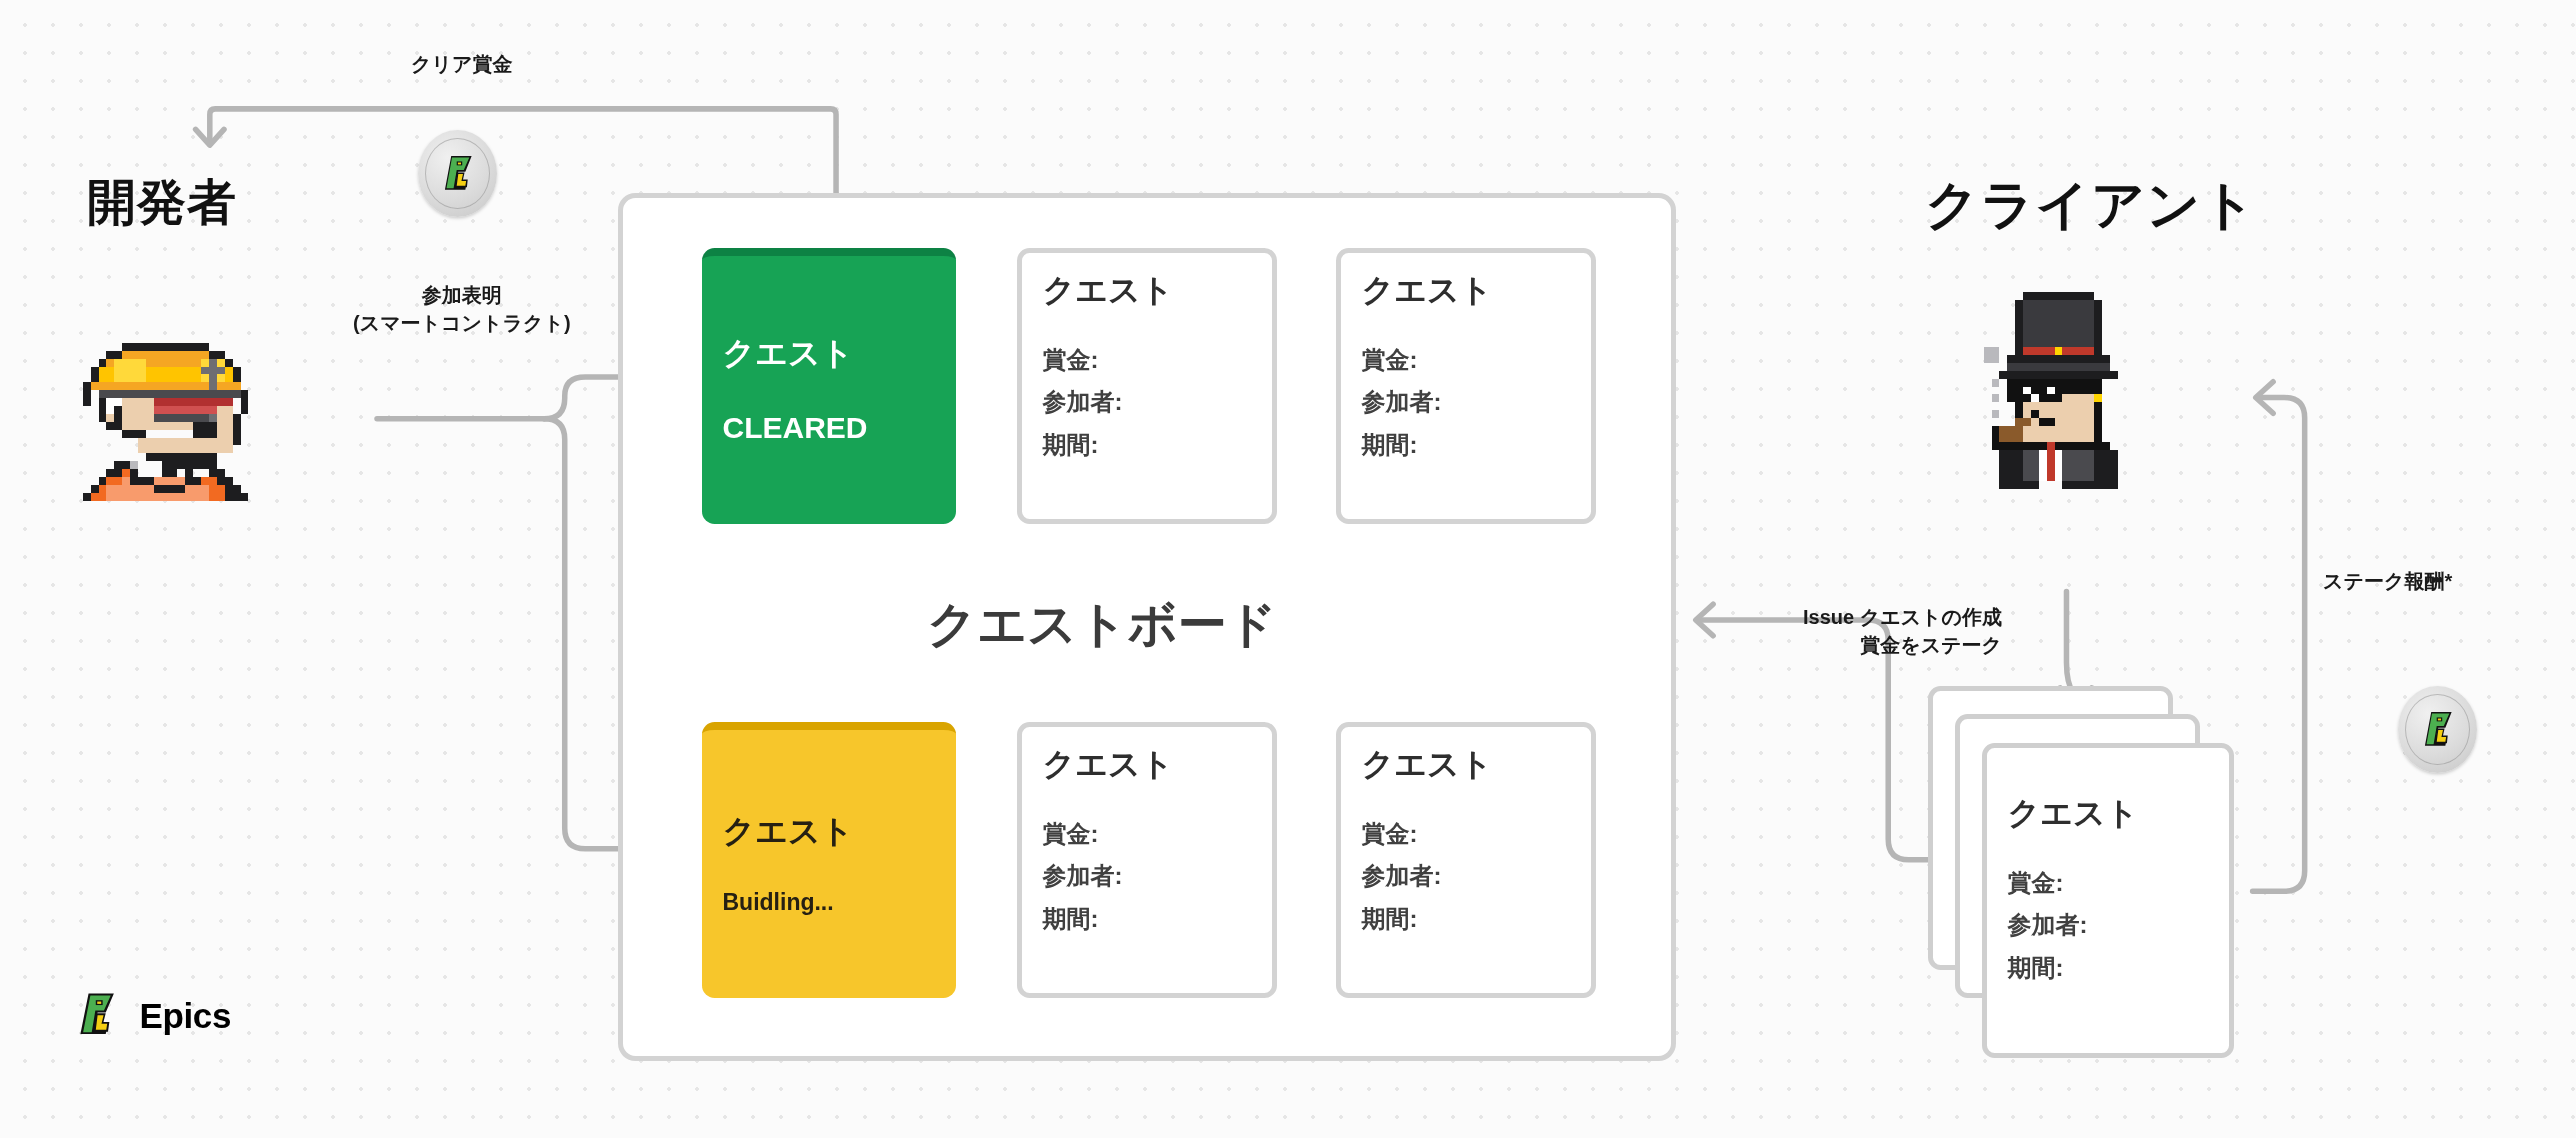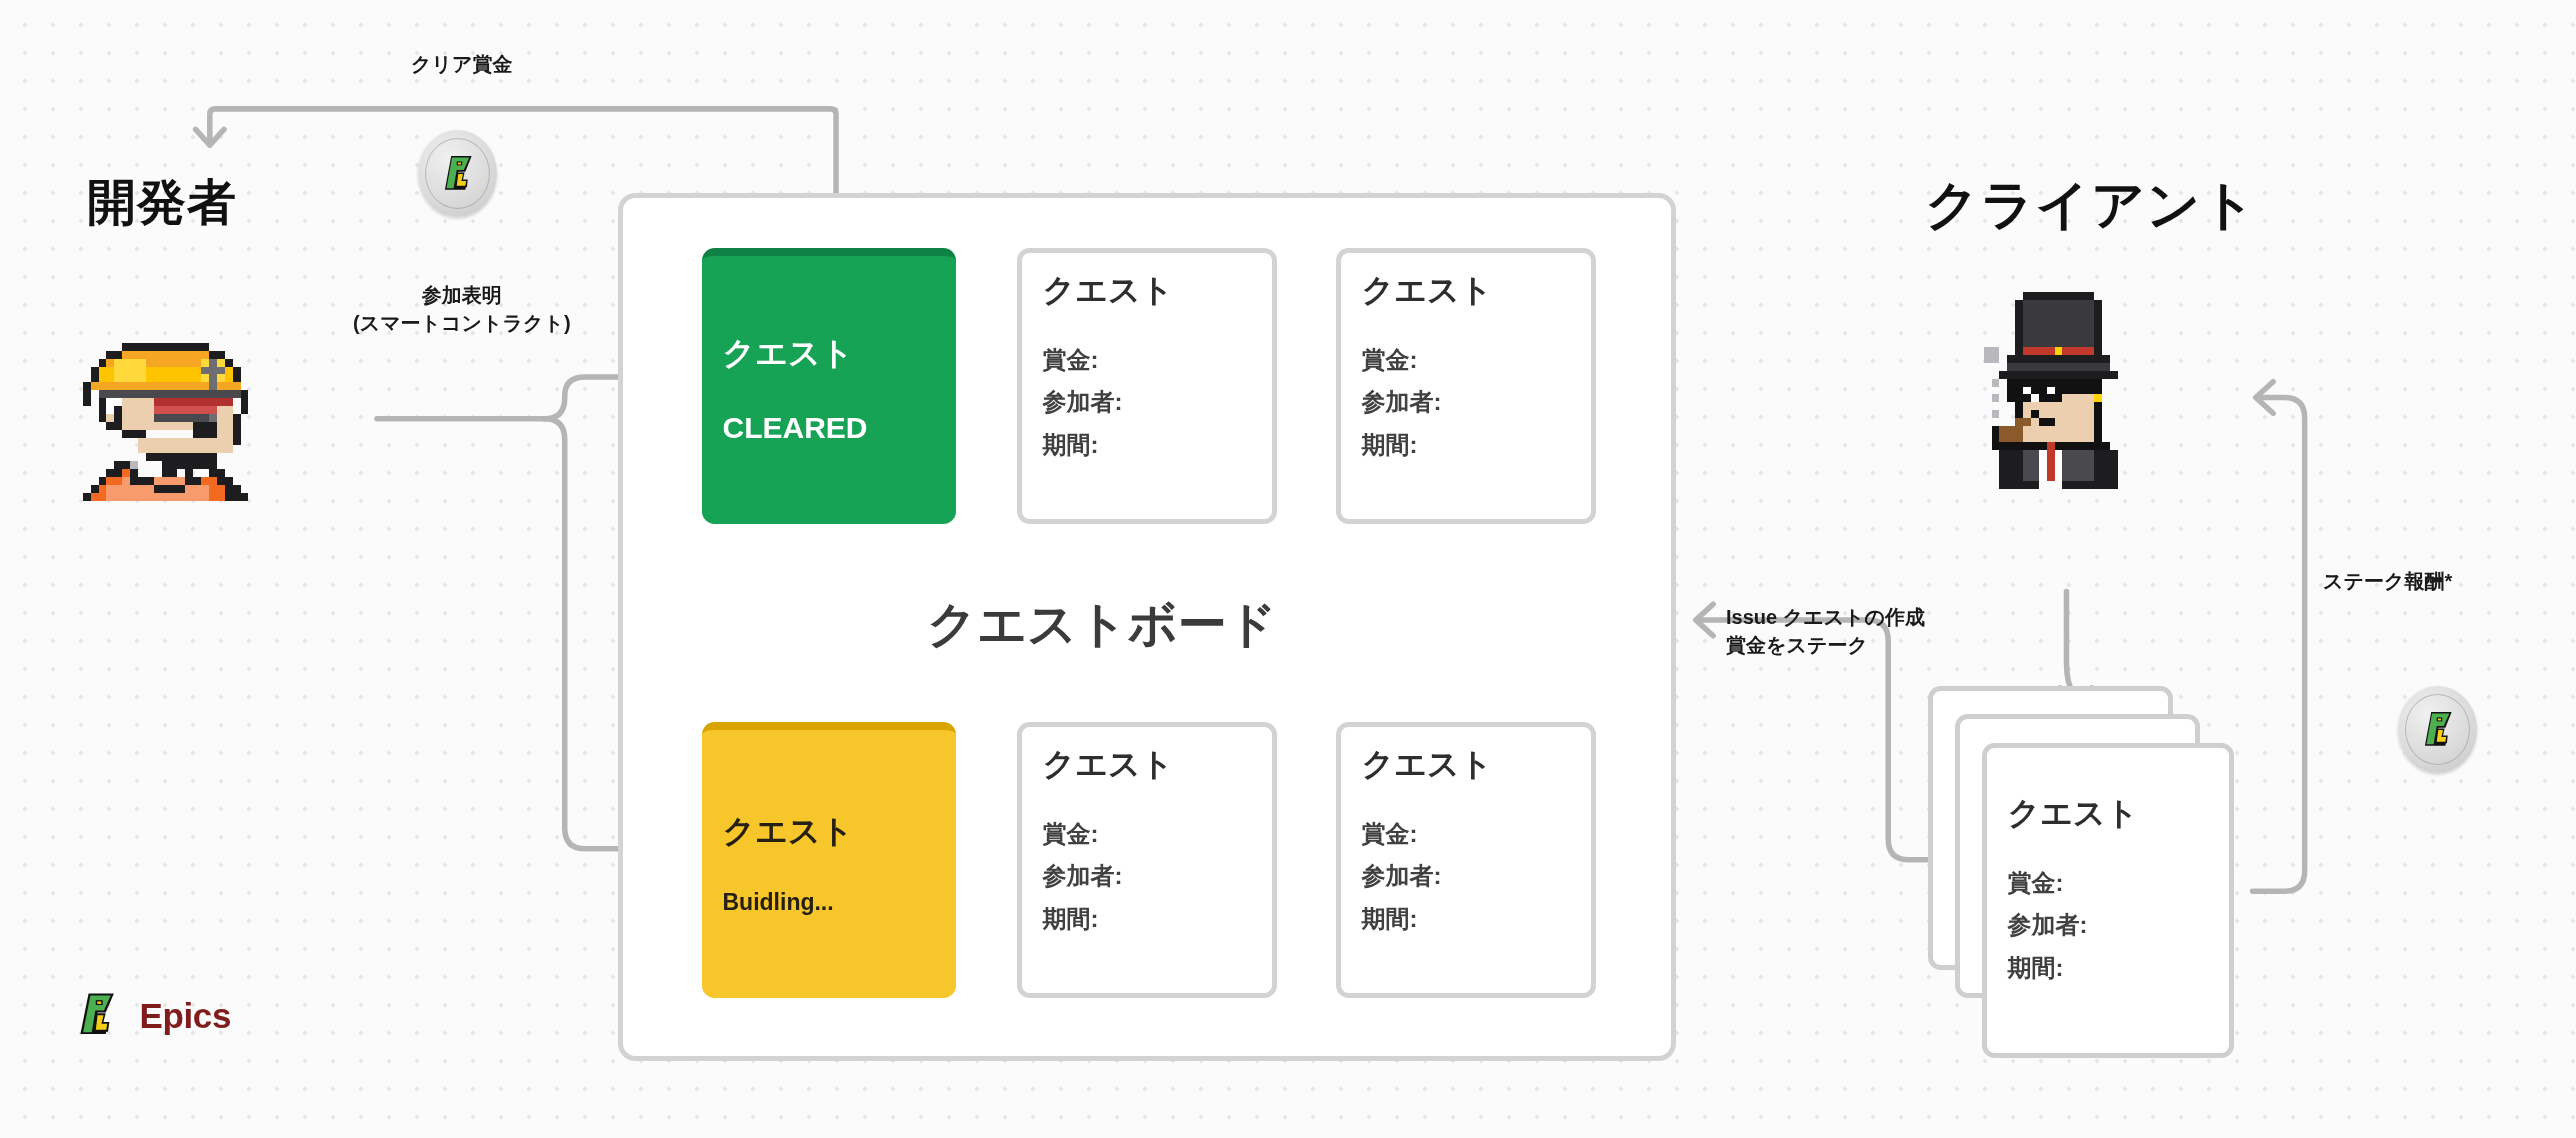--- a/index.html
+++ b/index.html
@@ -32,7 +32,7 @@
   }
   #lbl-clear{left:411px;top:50px;}
   #lbl-join{left:353px;top:281px;text-align:center;}
-  #lbl-issue{left:1726px;top:603px;}
+  #lbl-issue{left:1803px;top:603px;text-align:right;}
   #lbl-stake-reward{left:2323px;top:567px;}
 
   

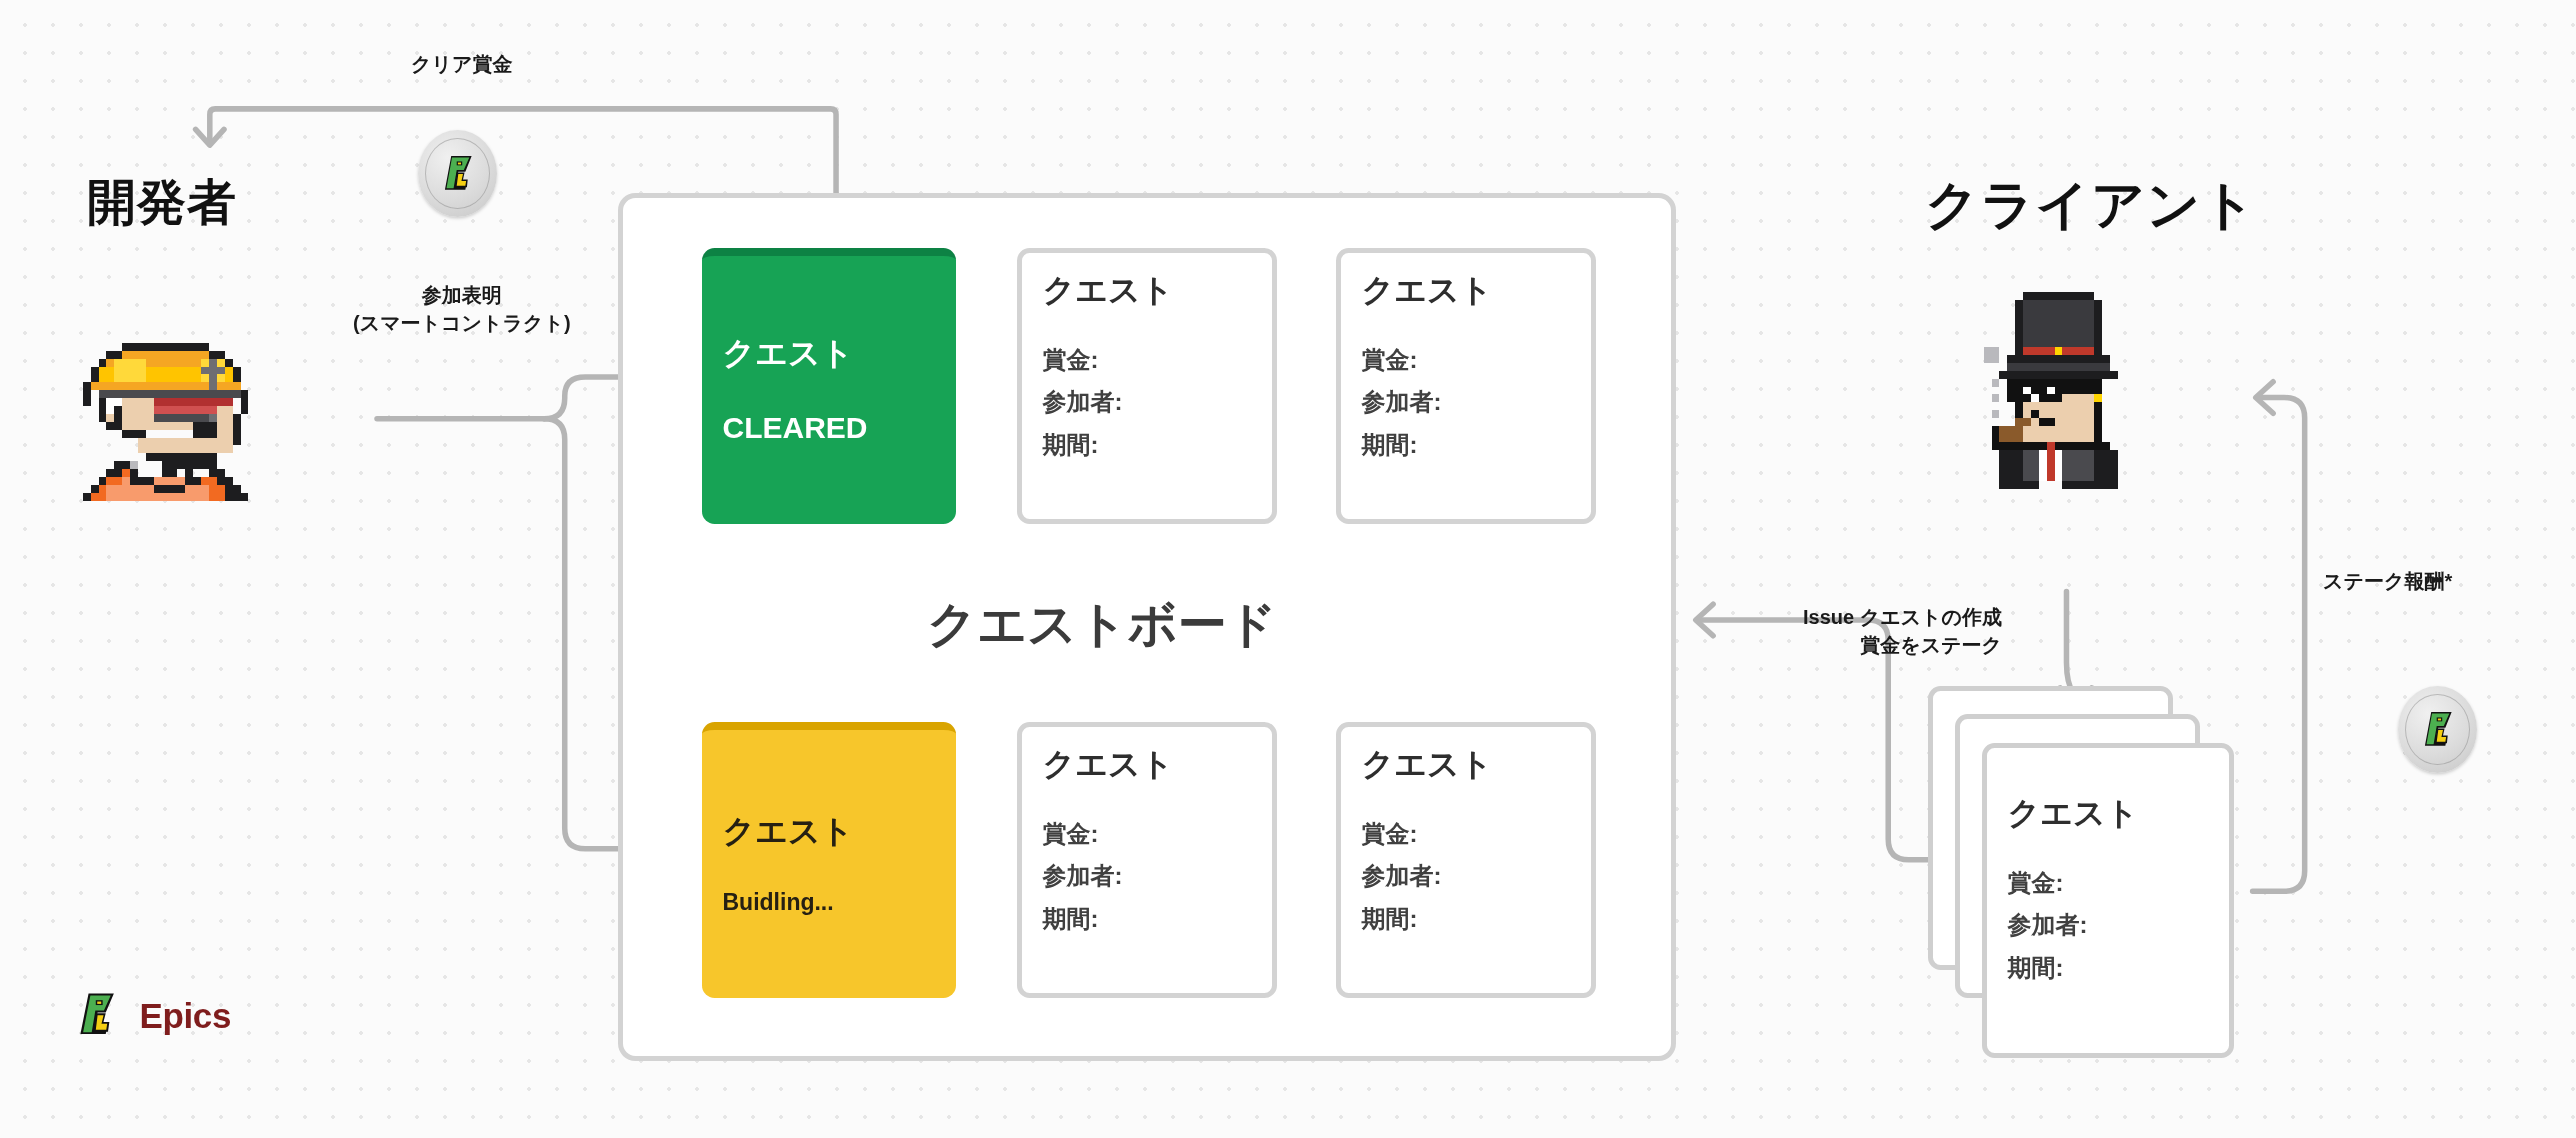--- a/index.html
+++ b/index.html
@@ -99,7 +99,7 @@
 
   
   #brand{position:absolute;left:75px;top:990px;display:flex;align-items:center;gap:17.4px;}
-  #brand-name{font-size:35px;font-weight:bold;color:#7f1d1d;letter-spacing:-.01em;}
+  #brand-name{font-size:35px;font-weight:bold;color:#000000;letter-spacing:-.01em;}
 
   
   .avatar{position:absolute;image-rendering:pixelated;}

